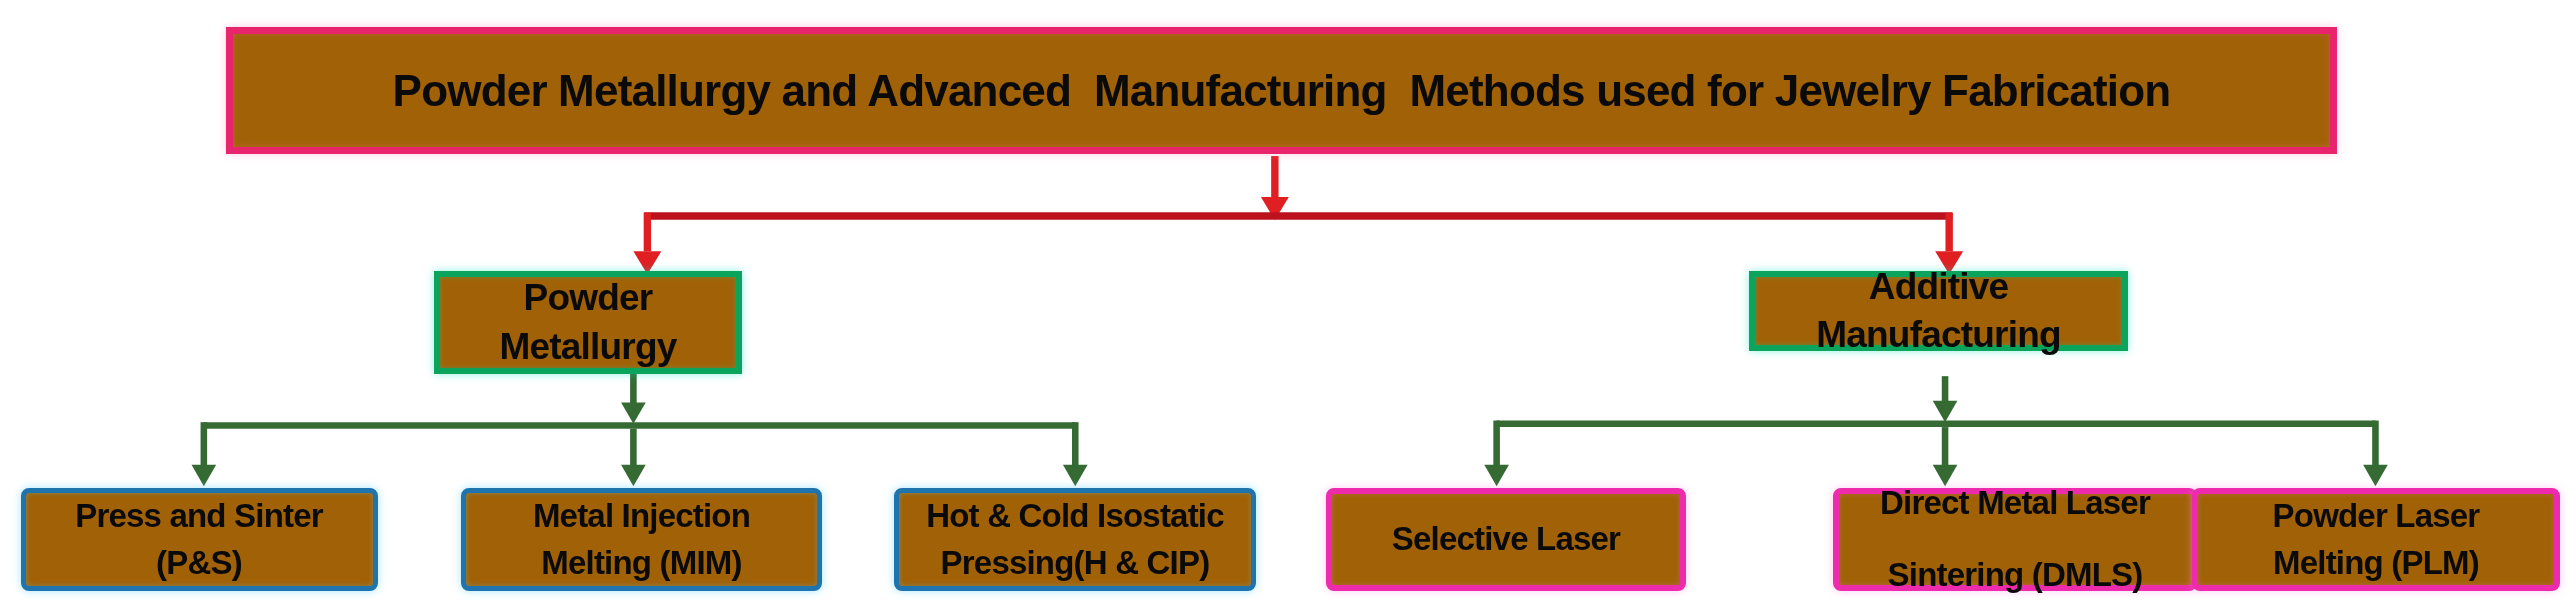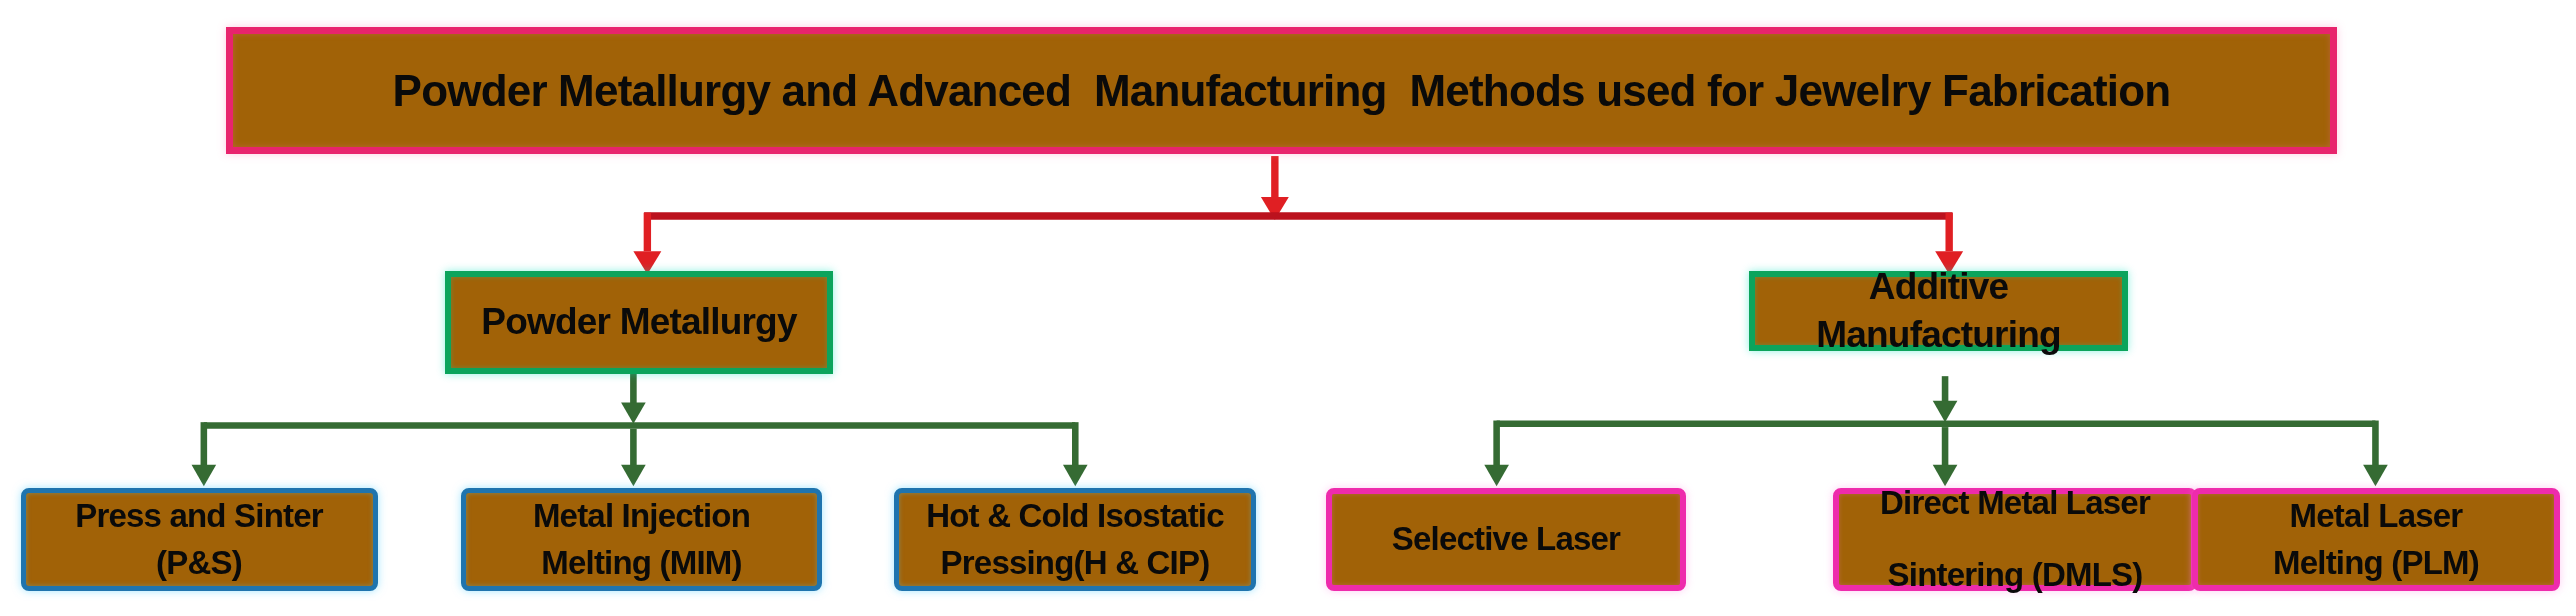--- a/index.html
+++ b/index.html
@@ -37,7 +37,7 @@
     line-height:1.3;
     box-shadow:0 0 8.2px rgba(0,225,190,.45), inset 0 0 5px rgba(0,225,190,.3);
   }
-  #pm-box{left:445px;top:271px;width:388px;height:103px;}
+  #pm-box{left:434px;top:271px;width:308px;height:103px;}
   #am-box{left:1749px;top:271px;width:379px;height:80px;}
   .leaf{
     top:488px;height:103px;

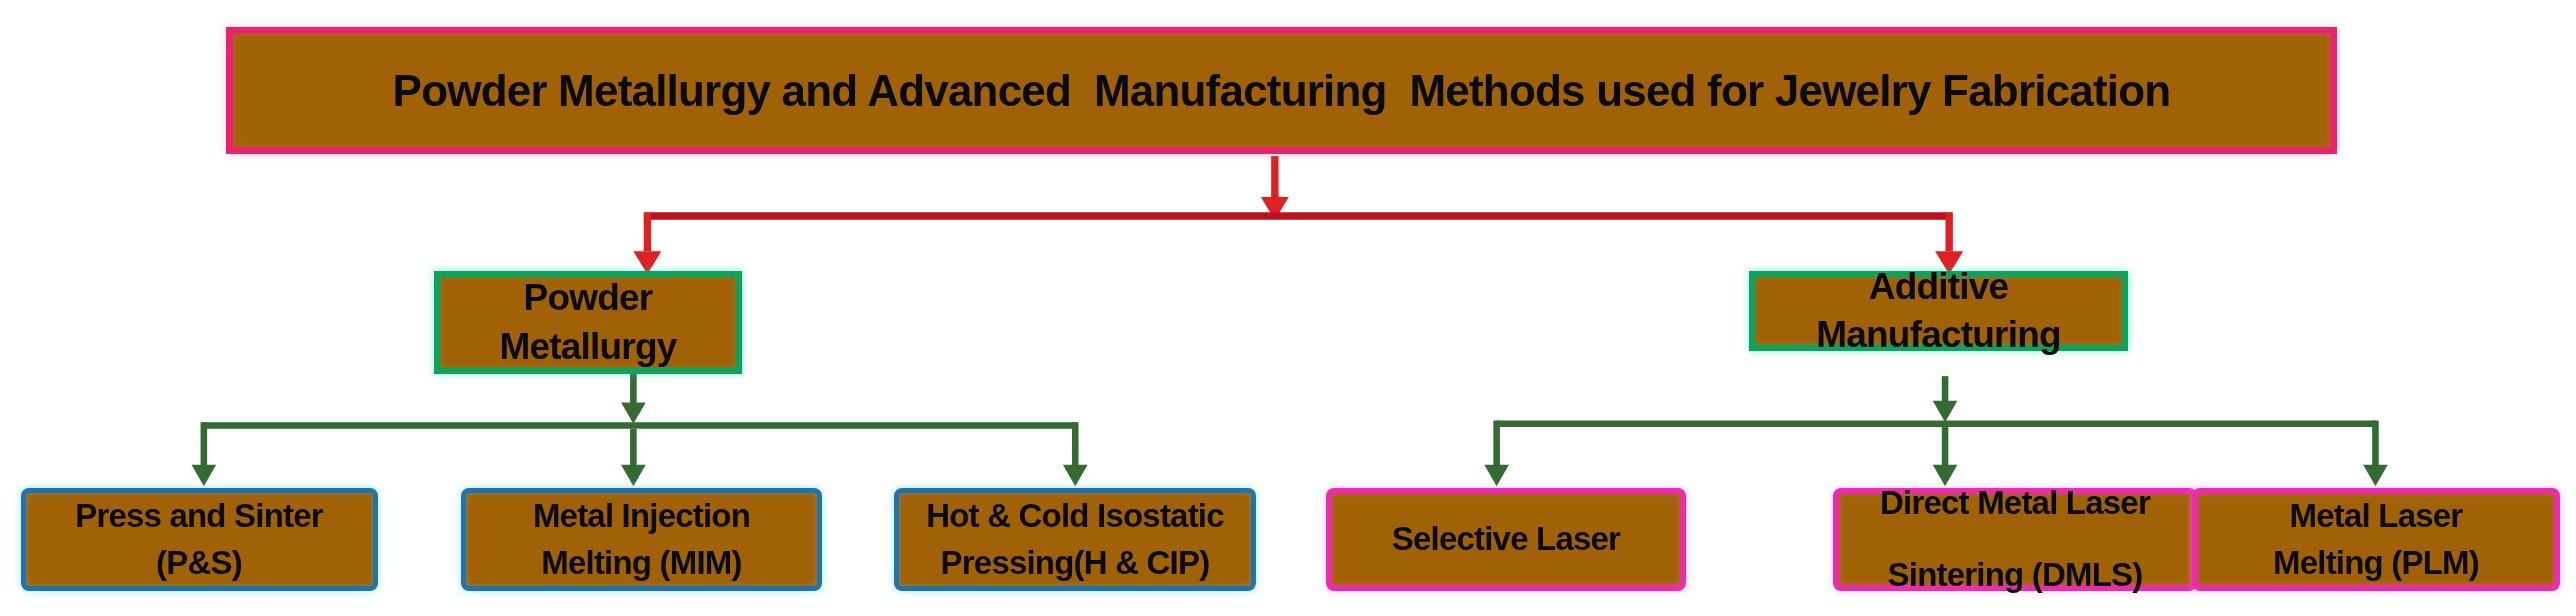--- a/index.html
+++ b/index.html
@@ -137,7 +137,7 @@
     <span>Sintering (DMLS)</span>
   </div>
   <div class="box leaf pink-box" id="plm-box">
-    <span>Metal Laser</span>
+    <span>Powder Laser</span>
     <span>Melting (PLM)</span>
   </div>
 

